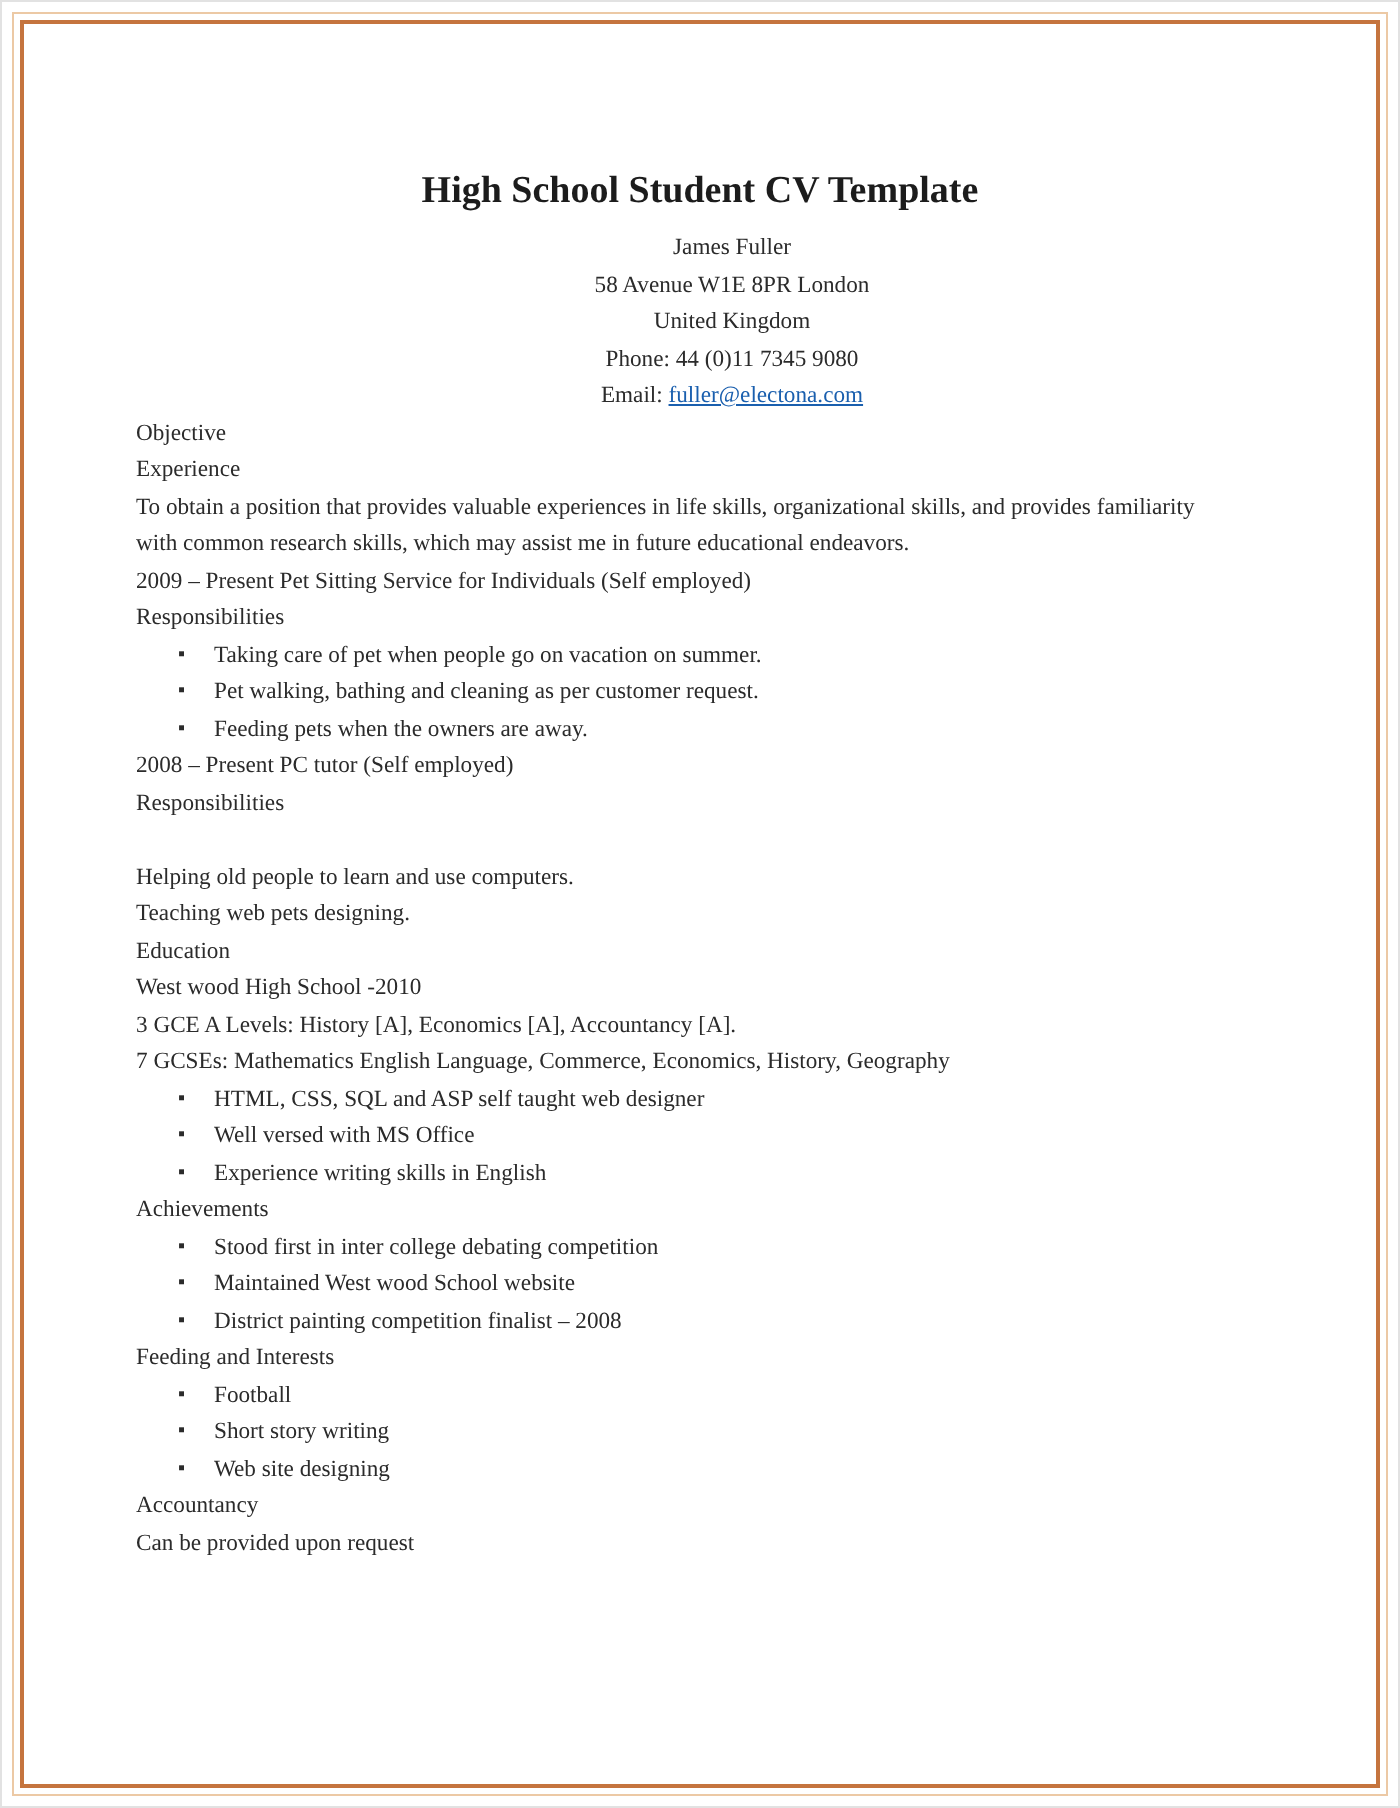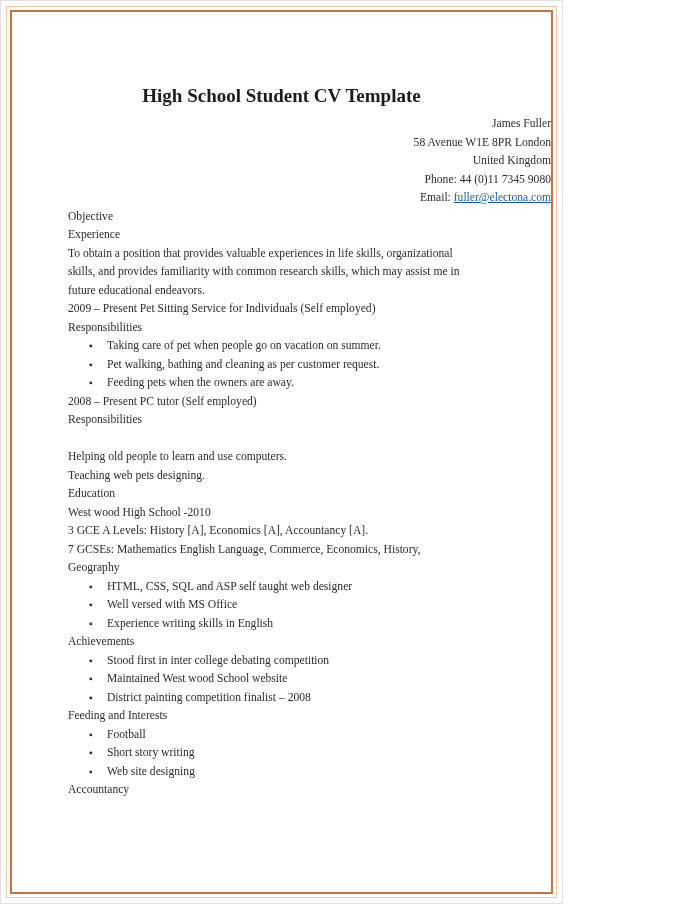--- a/index.html
+++ b/index.html
@@ -9,7 +9,7 @@
   }
   .page {
     position: relative;
-    width: 563px;
+    width: 700px;
     height: 904px;
     box-sizing: border-box;
     background: #ffffff;

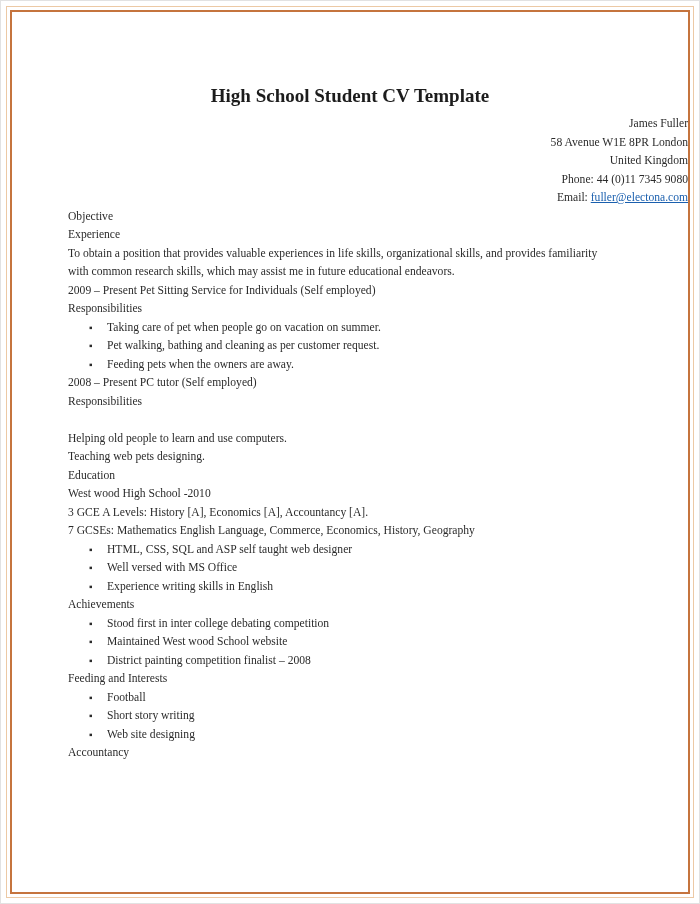--- a/index.html
+++ b/index.html
@@ -47,7 +47,7 @@
     font-family: "Liberation Serif", "DejaVu Serif", serif;
   }
   .contact {
-    text-align: right;
+    text-align: center;
     padding-left: 32px;
   }
   .contact .line {

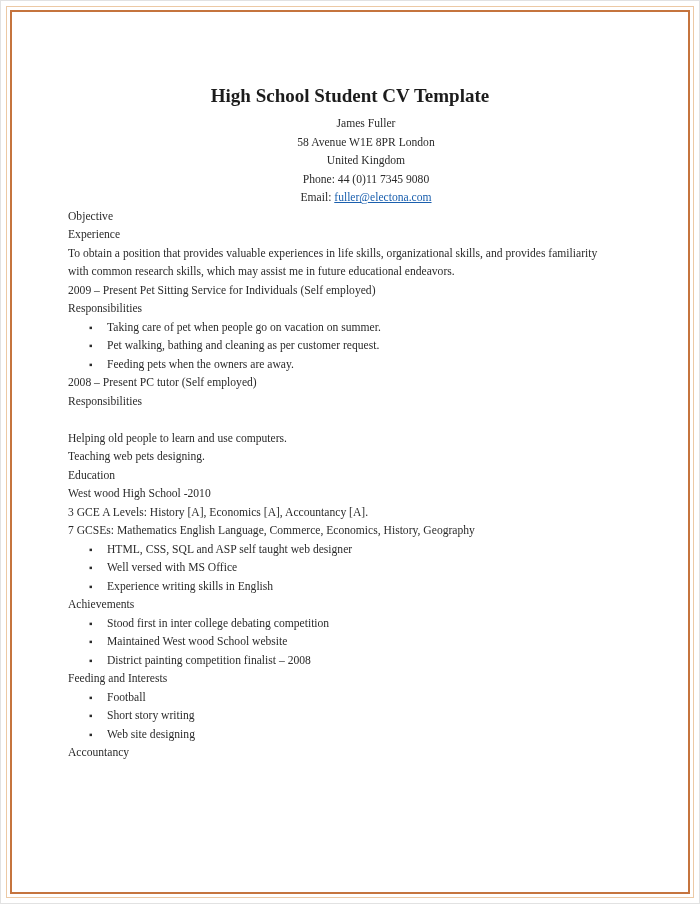--- a/index.html
+++ b/index.html
@@ -135,6 +135,7 @@
         <div class="line bullet">Short story writing</div>
         <div class="line bullet">Web site designing</div>
         <div class="line heading">Accountancy</div>
+        <div class="line para">Can be provided upon request</div>
       </div>
 
   </div>

